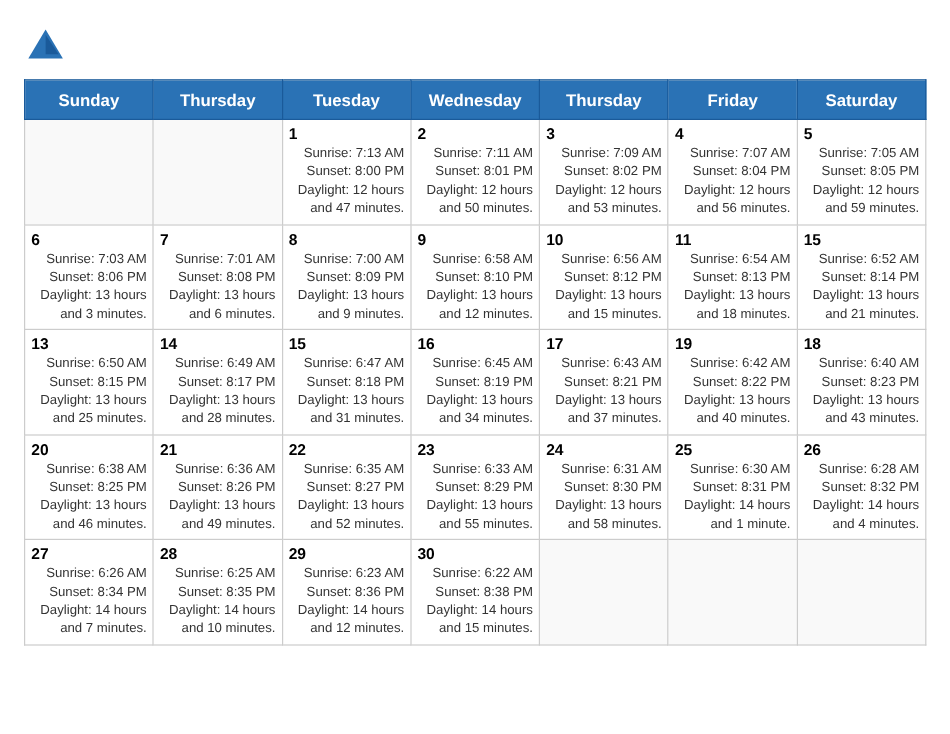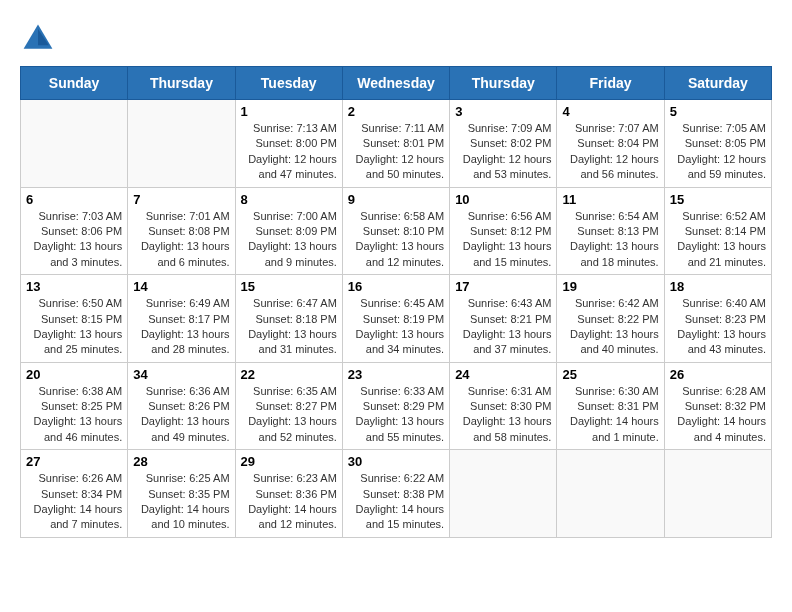--- a/index.html
+++ b/index.html
@@ -211,7 +211,7 @@
           <div class="day-info">Sunrise: 6:38 AM<br>Sunset: 8:25 PM<br>Daylight: 13 hours and 46 minutes.</div>
         </td>
         <td>
-          <div class="day-num">34</div>
+          <div class="day-num">21</div>
           <div class="day-info">Sunrise: 6:36 AM<br>Sunset: 8:26 PM<br>Daylight: 13 hours and 49 minutes.</div>
         </td>
         <td>

